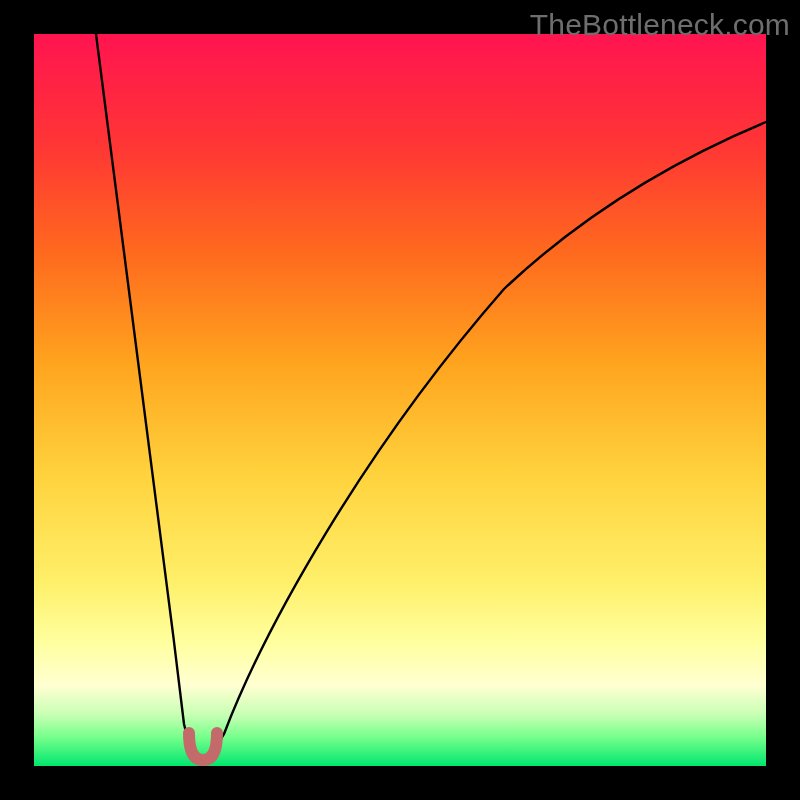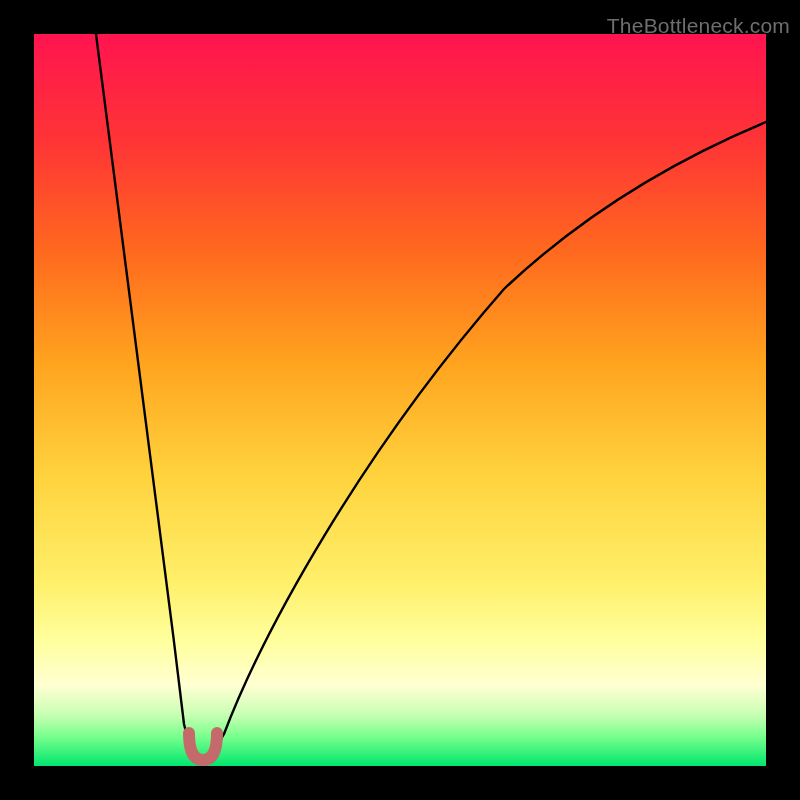--- a/index.html
+++ b/index.html
@@ -46,10 +46,10 @@
   }
   .watermark {
     position: absolute;
-    top: 14px;
+    top: 8px;
     right: 10px;
     color: #6e6e6e;
-    font-size: 21px;
+    font-size: 30px;
     font-weight: 500;
     letter-spacing: 0.2px;
     user-select: none;

